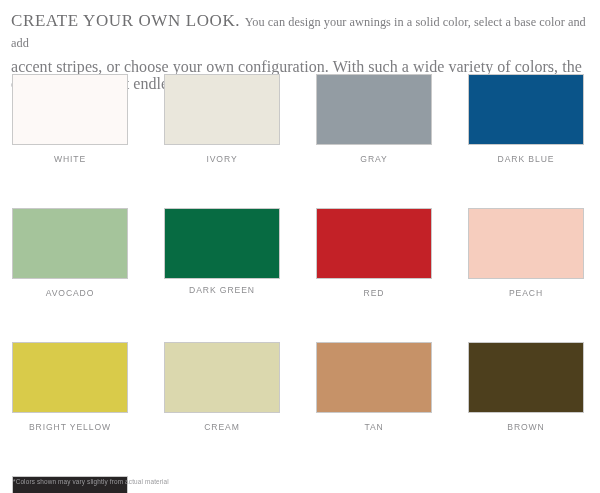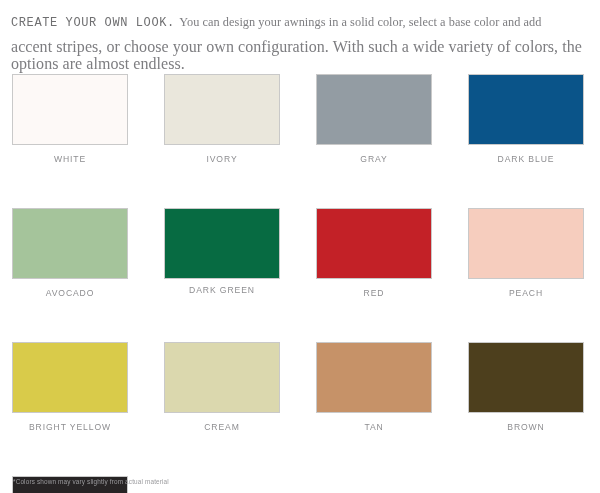--- a/index.html
+++ b/index.html
@@ -24,8 +24,8 @@
     line-height: 20px;
   }
   .headline {
-    font-family: Liberation Mono, monospace;
-    font-size: 12px;
+    font-family: Liberation Serif, serif;
+    font-size: 17px;
     font-weight: 400;
     letter-spacing: 0.6px;
     color: #6f6f71;

